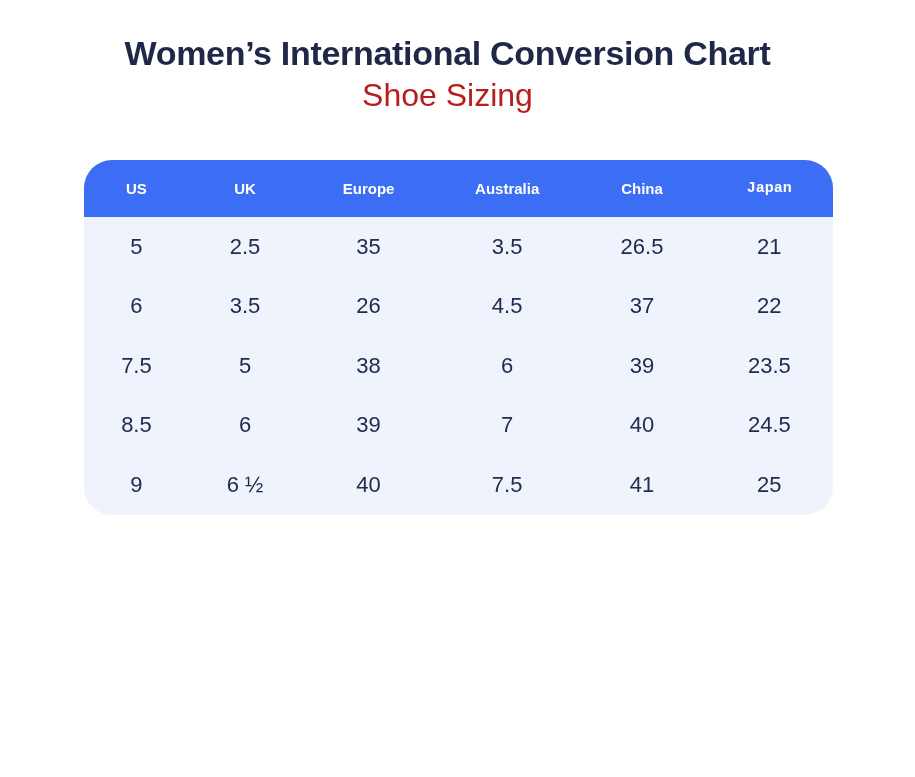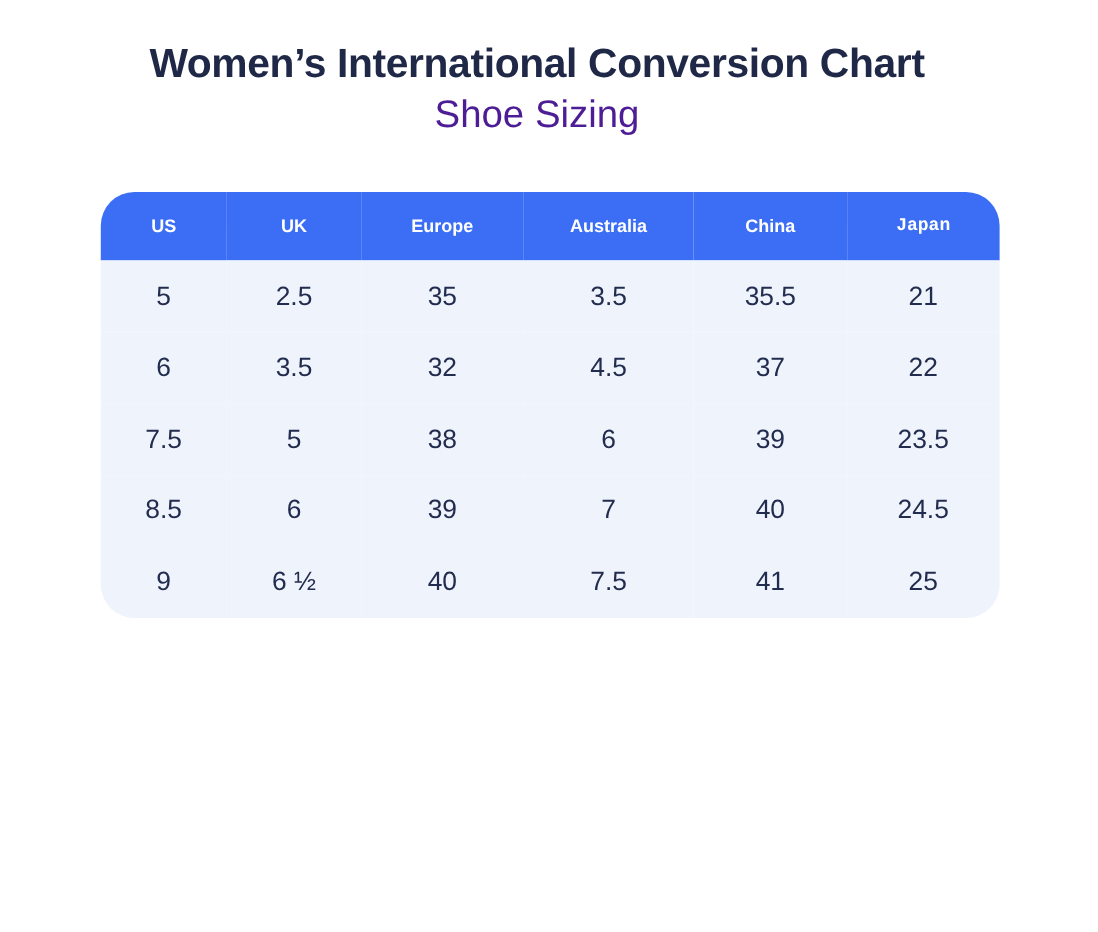--- a/index.html
+++ b/index.html
@@ -35,7 +35,7 @@
     text-align: center;
     font-size: 32px;
     font-weight: 400;
-    color: #4c1d95;
+    color: #b91c1c;
   }
   .table-wrap {
     position: absolute;

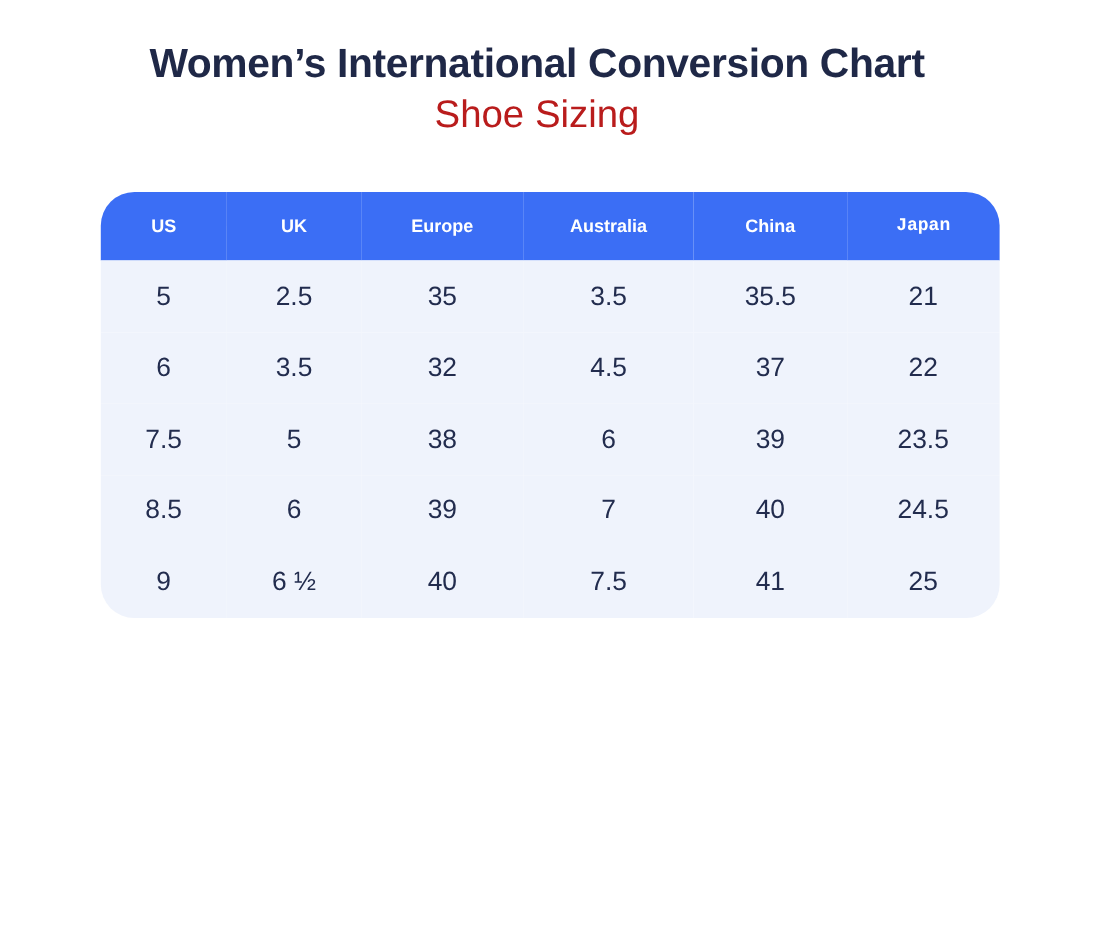--- a/index.html
+++ b/index.html
@@ -112,7 +112,7 @@
             <td>2.5</td>
             <td>35</td>
             <td>3.5</td>
-            <td>35.5</td>
+            <td>26.5</td>
             <td>21</td>
           </tr>
           <tr>

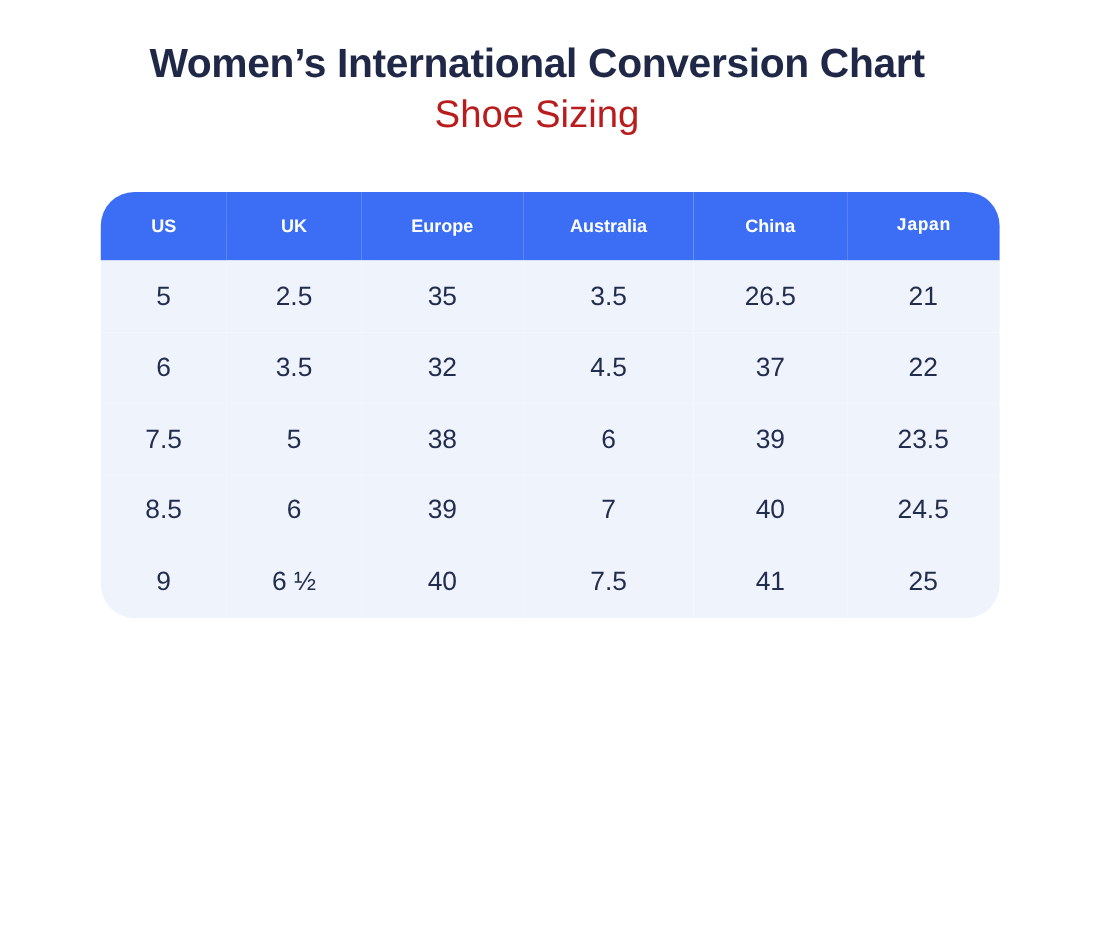--- a/index.html
+++ b/index.html
@@ -118,7 +118,7 @@
           <tr>
             <td>6</td>
             <td>3.5</td>
-            <td>32</td>
+            <td>26</td>
             <td>4.5</td>
             <td>37</td>
             <td>22</td>

